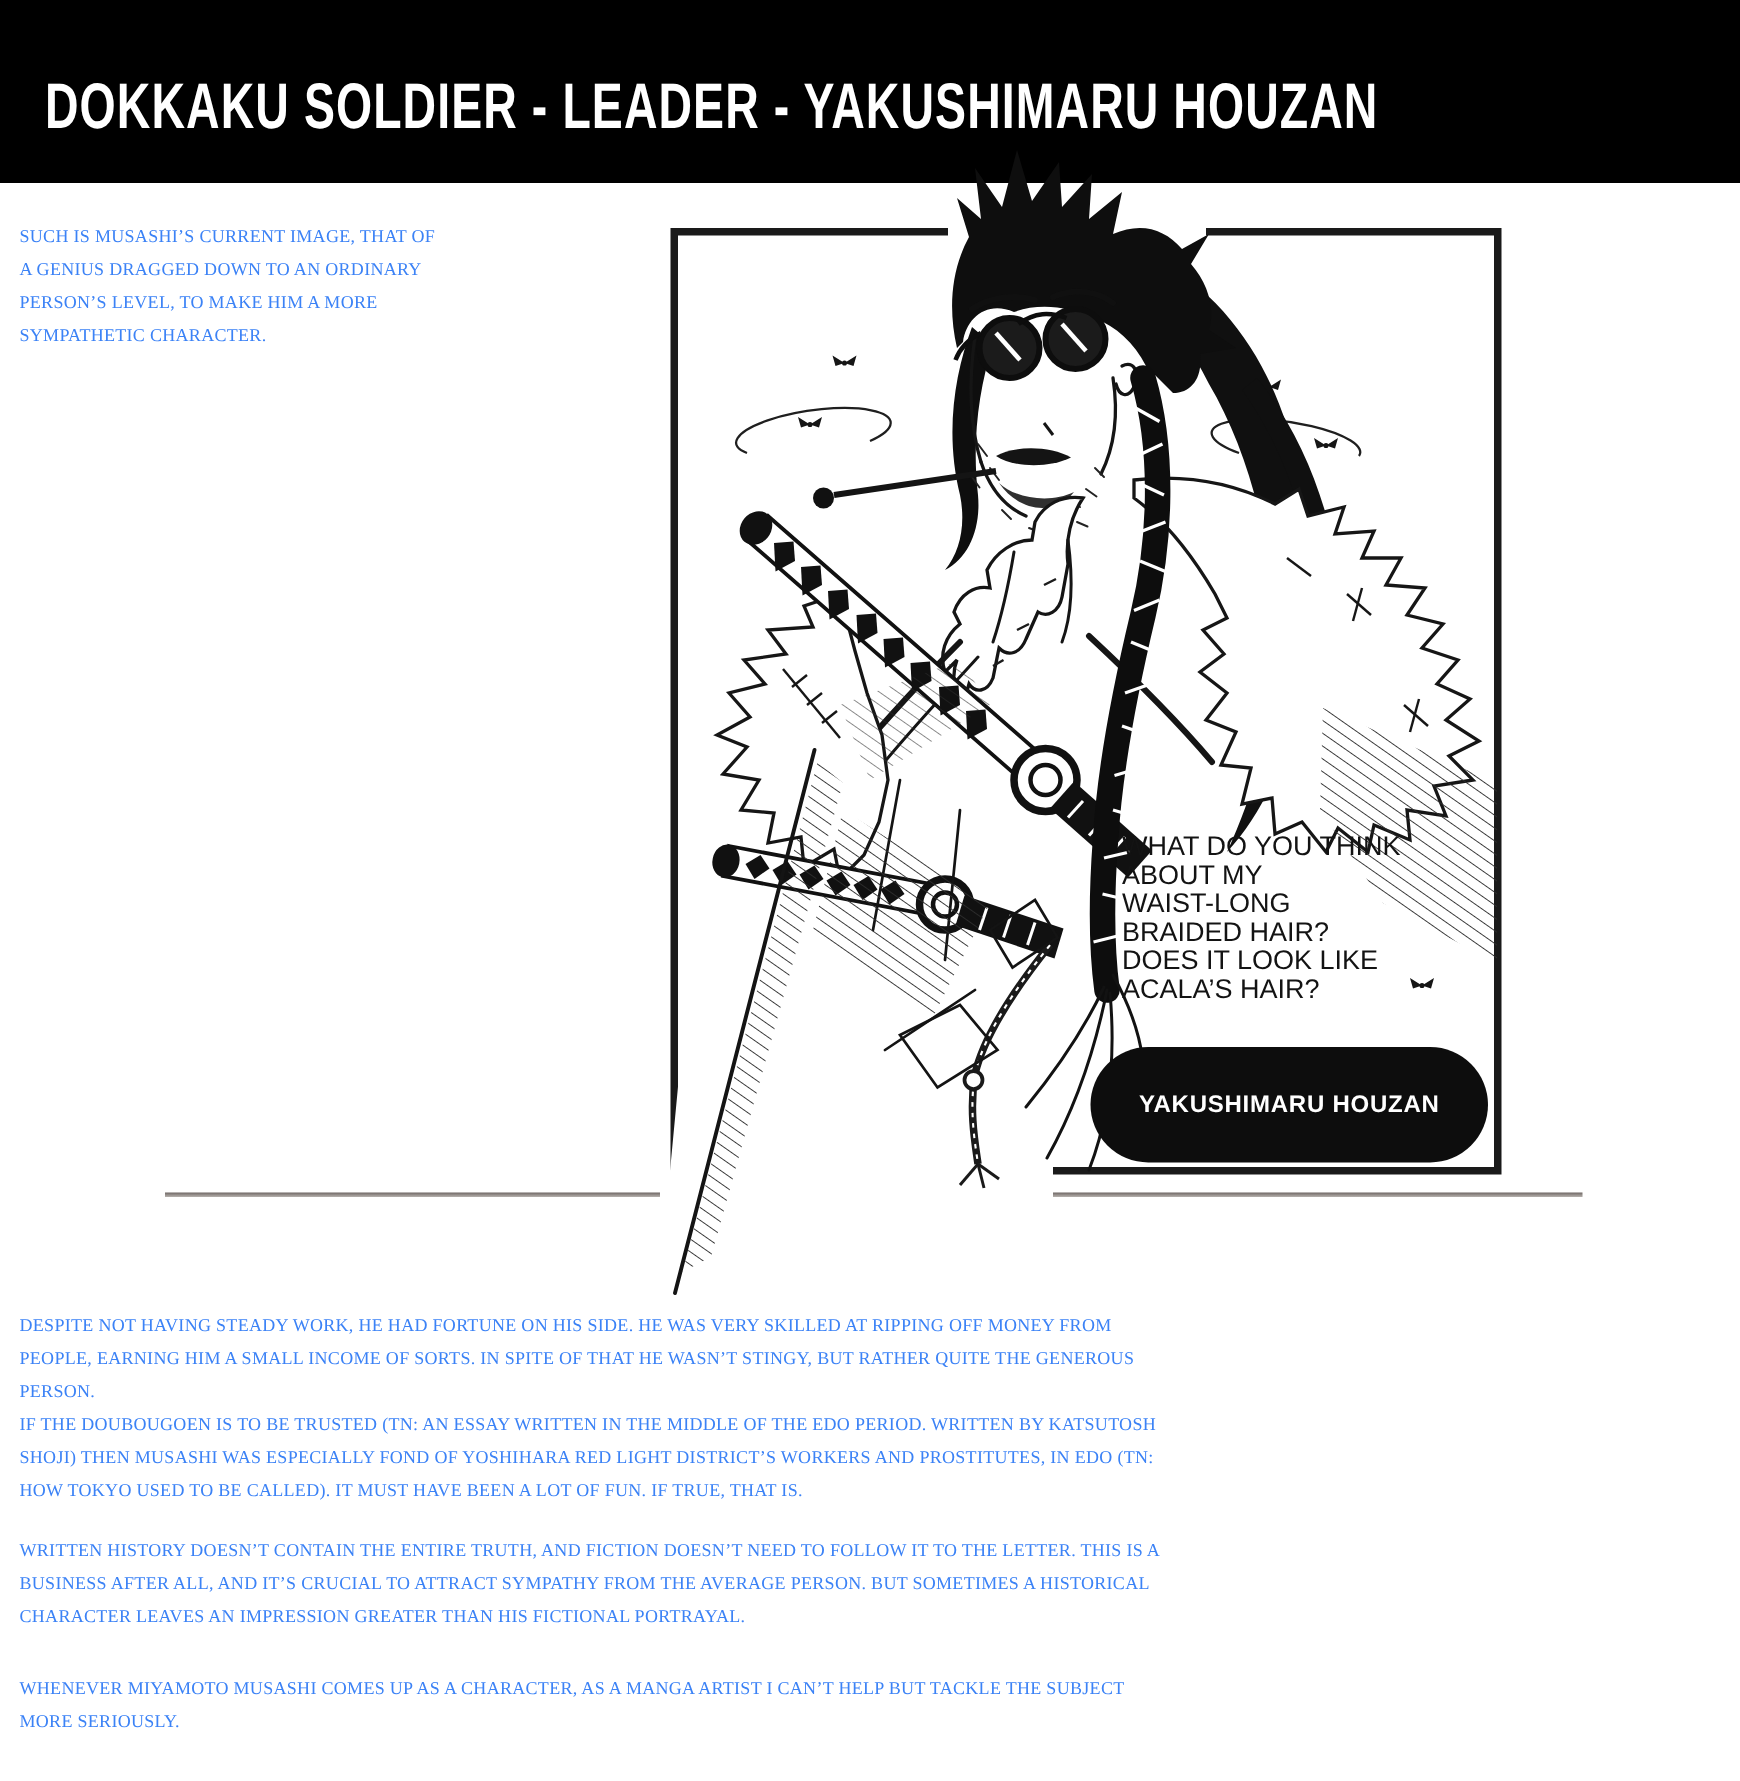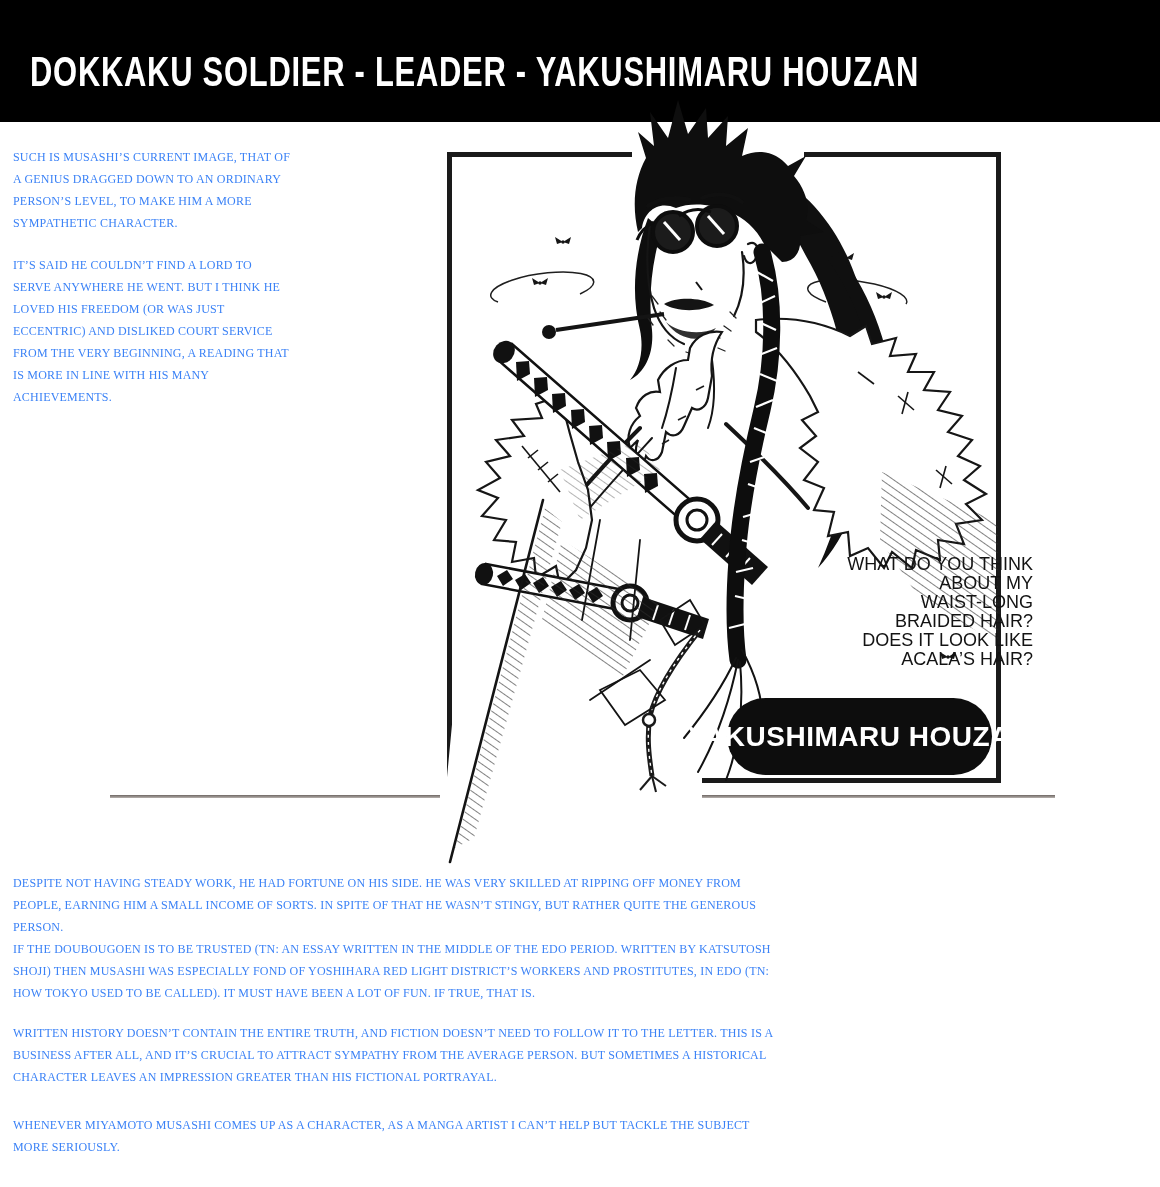--- a/index.html
+++ b/index.html
@@ -67,13 +67,6 @@
 A GENIUS DRAGGED DOWN TO AN ORDINARY
 PERSON’S LEVEL, TO MAKE HIM A MORE
 SYMPATHETIC CHARACTER.</div>
-  <div class="comic-par">IT’S SAID HE COULDN’T FIND A LORD TO
-SERVE ANYWHERE HE WENT. BUT I THINK HE
-LOVED HIS FREEDOM (OR WAS JUST
-ECCENTRIC) AND DISLIKED COURT SERVICE
-FROM THE VERY BEGINNING, A READING THAT
-IS MORE IN LINE WITH HIS MANY
-ACHIEVEMENTS.</div>
 </div>
 
 <div class="divider left"></div>

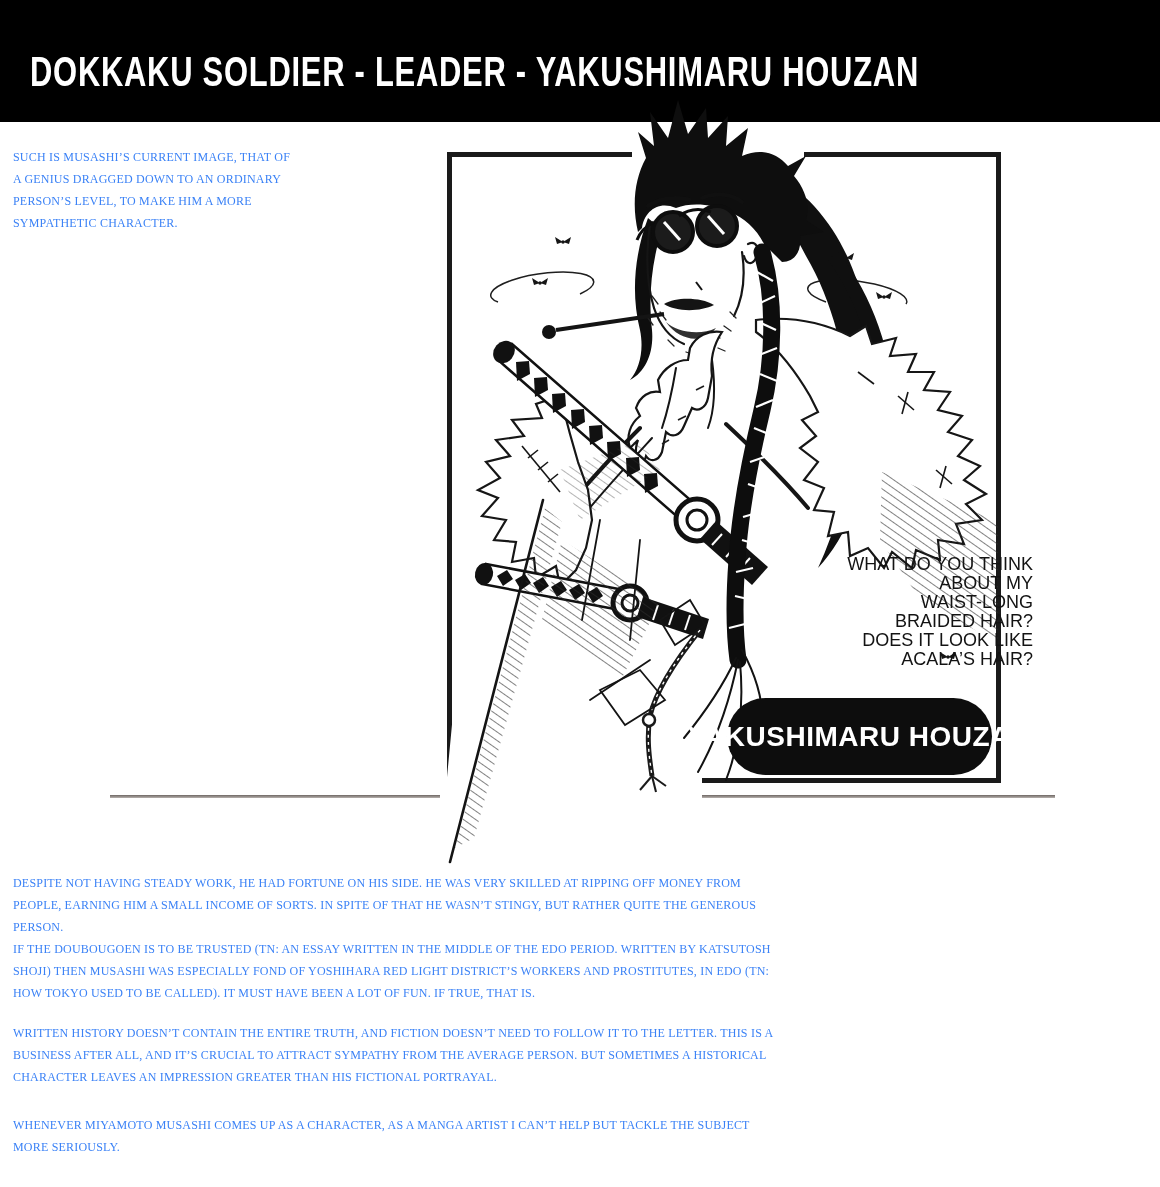--- a/index.html
+++ b/index.html
@@ -35,8 +35,8 @@
   
   .panel-svg{position:absolute;left:420px;top:90px;width:660px;height:790px;z-index:1;}
   .speech-text{
-    position:absolute;left:803px;top:555px;width:230px;z-index:2;
-    text-align:right;font-size:18px;line-height:19px;
+    position:absolute;left:748px;top:555px;width:230px;z-index:2;
+    text-align:left;font-size:18px;line-height:19px;
     white-space:pre;letter-spacing:0;color:#131313;
   }
   .name-tag{

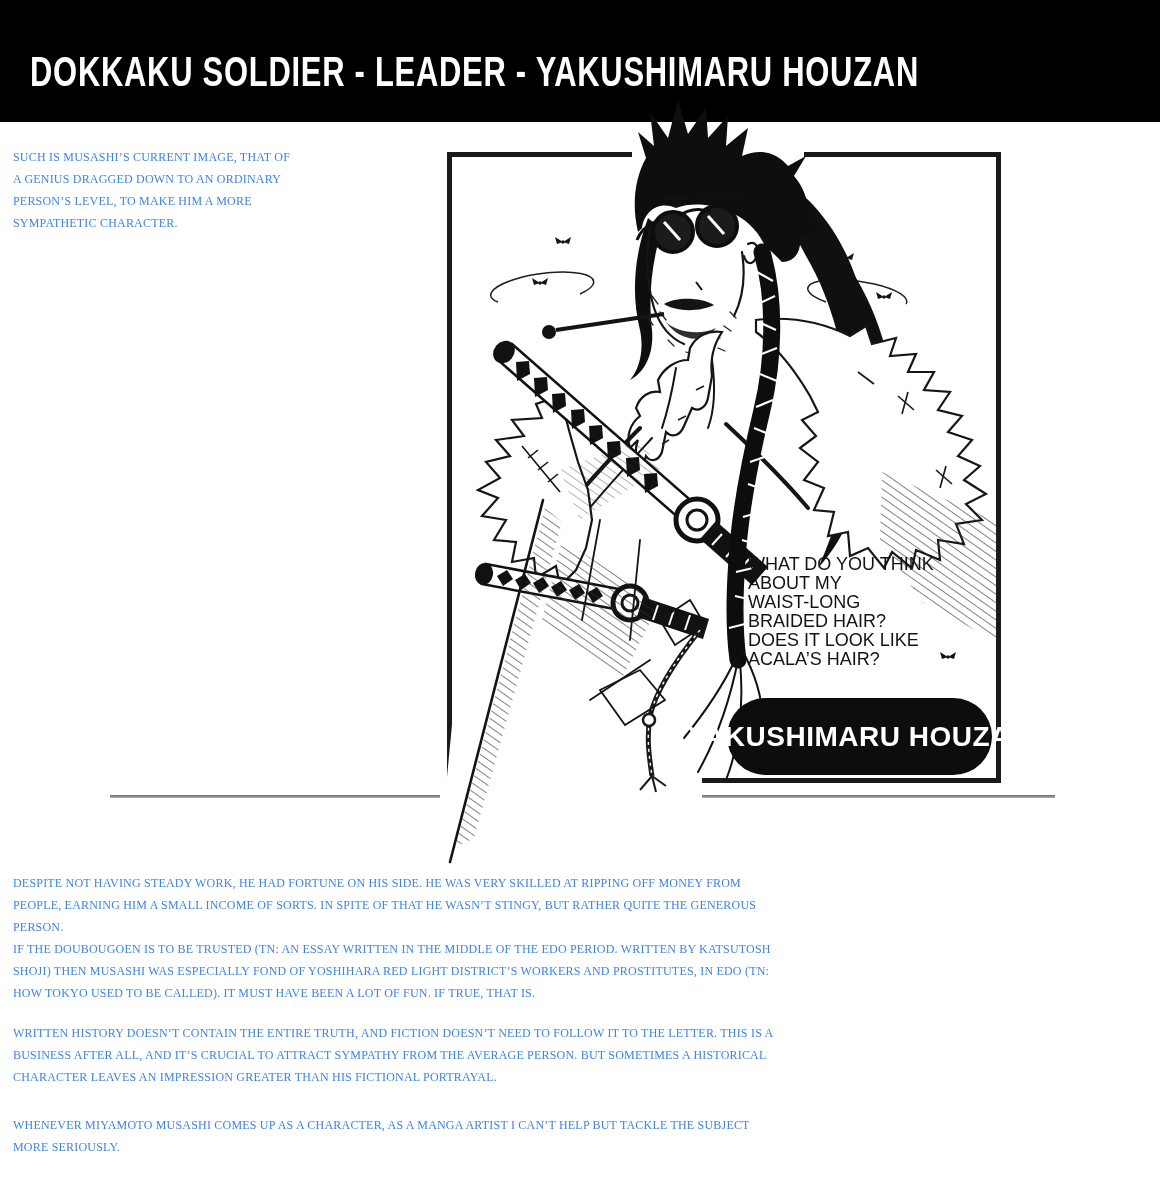--- a/index.html
+++ b/index.html
@@ -45,7 +45,7 @@
     display:flex;align-items:center;justify-content:center;
   }
   .name-tag span{
-    color:#ffffff;font-size:28px;font-weight:700;letter-spacing:0.5px;white-space:pre;
+    color:#ffffff;font-size:16px;font-weight:700;letter-spacing:0.5px;white-space:pre;
   }
   
   .divider{

